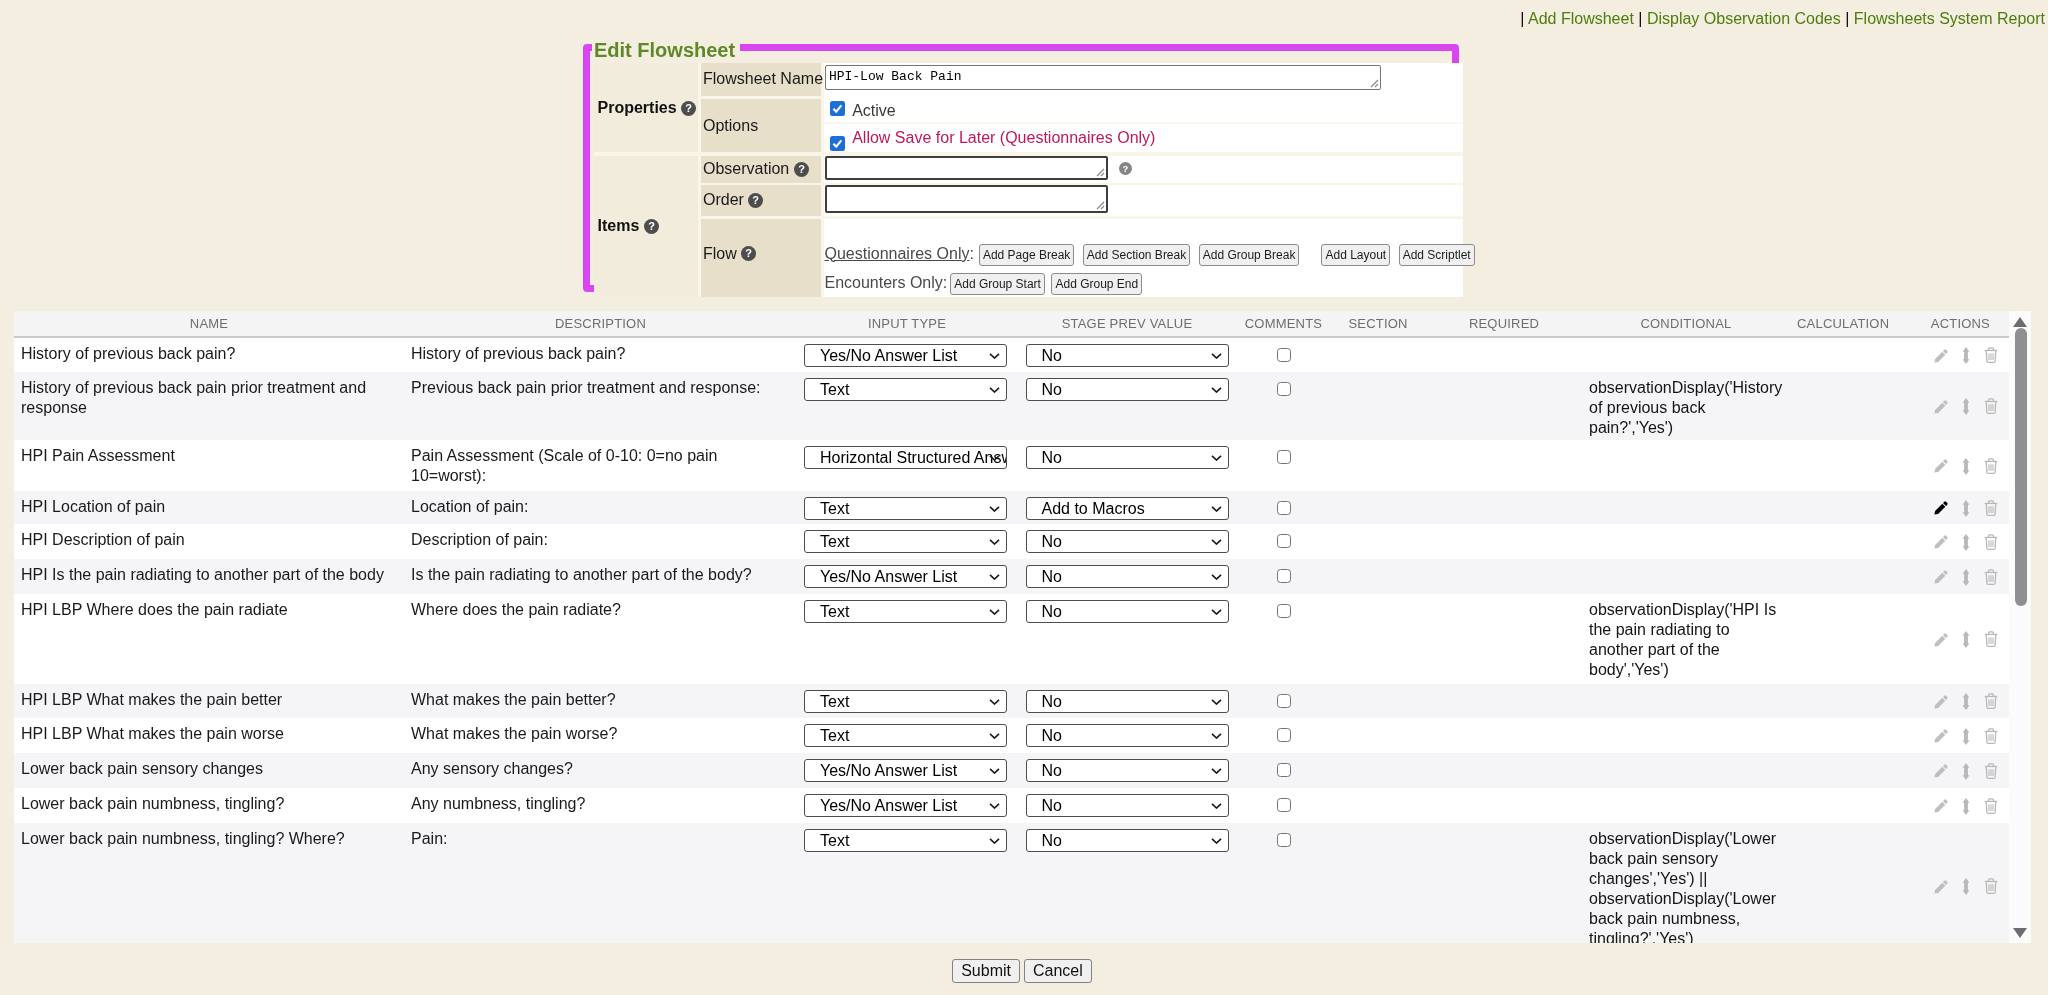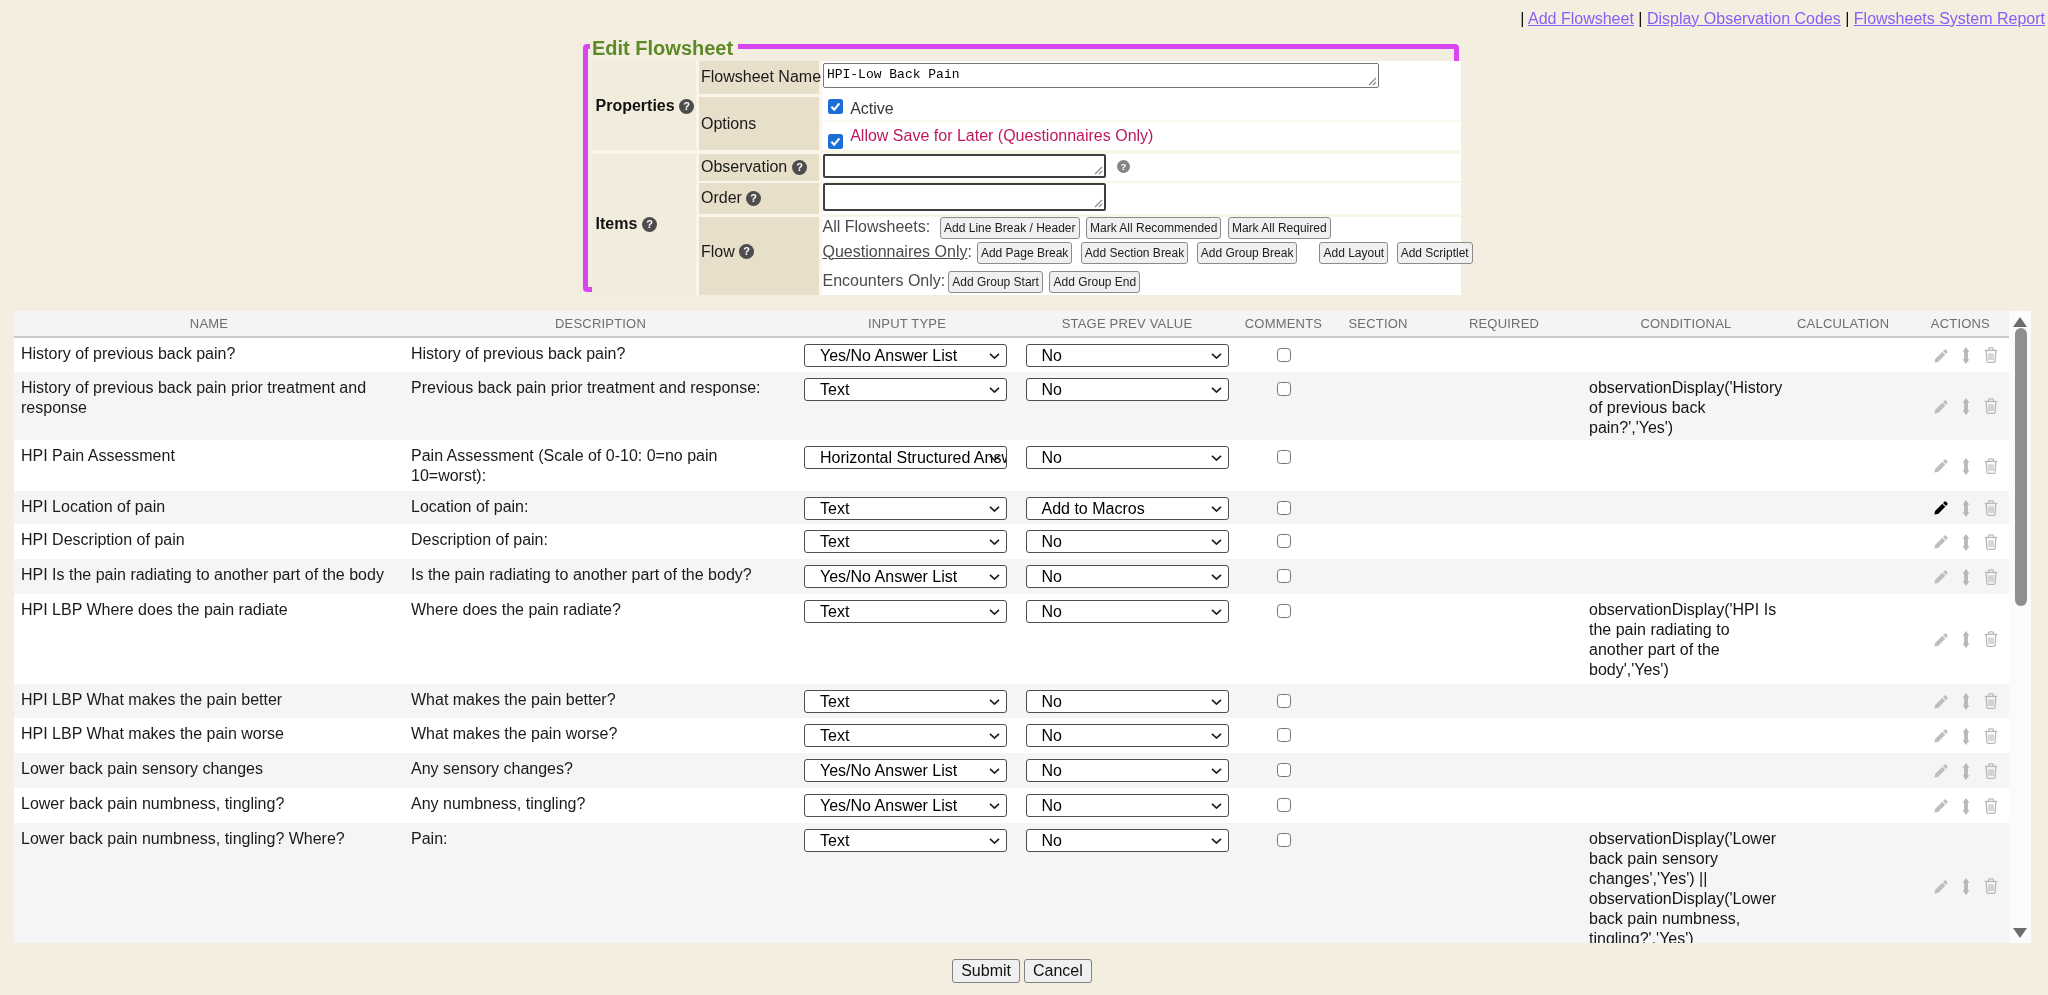--- a/index.html
+++ b/index.html
@@ -4,7 +4,7 @@
 html,body{margin:0;padding:0}
 body{width:2048px;height:995px;position:relative;overflow:hidden;background:#f3eedf;
  font-family:"Liberation Sans",sans-serif;font-size:16px;color:#1a1a1a}
-a{color:#8b5cf6;text-decoration:underline}
+a{color:#4d7c0f;}
 
 #toplinks{position:absolute;top:10px;right:3px;font-size:16px;color:#0b0b0b;white-space:nowrap}
 

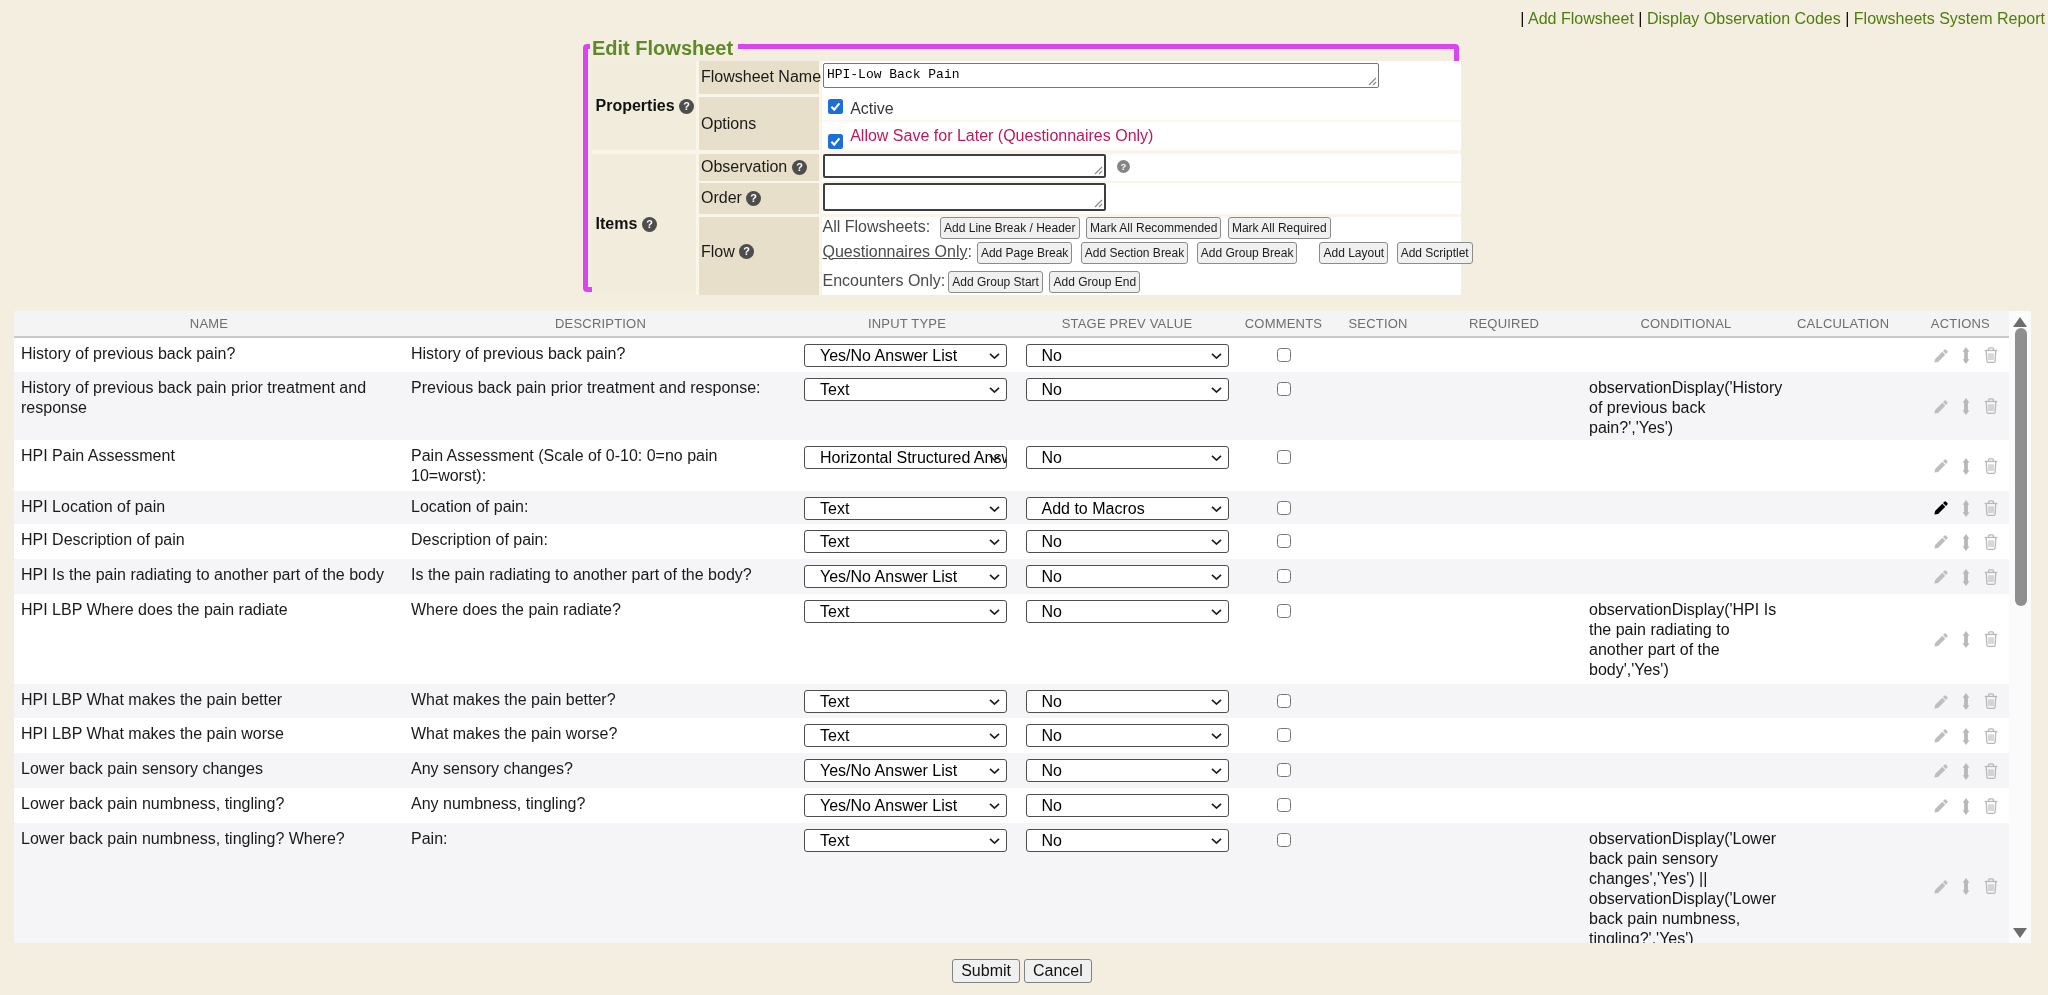--- a/index.html
+++ b/index.html
@@ -8,7 +8,7 @@
 
 #toplinks{position:absolute;top:10px;right:3px;font-size:16px;color:#0b0b0b;white-space:nowrap}
 
-#fs{position:absolute;left:583px;top:44px;width:876px;height:248px;border:5px solid #d946ef;border-radius:4px;box-sizing:border-box;background:#f3eedf}
+#fs{position:absolute;left:583px;top:44px;width:876px;height:248px;border:7px solid #d946ef;border-radius:4px;box-sizing:border-box;background:#f3eedf}
 #fs .legend{position:absolute;left:2px;top:-12px;background:#f3eedf;padding:0 5px 0 2px;font-weight:bold;font-size:20px;color:#5d8927;line-height:22px}
 .cell{position:absolute;box-sizing:border-box}
 .bg-left{background:#f1ecdb}

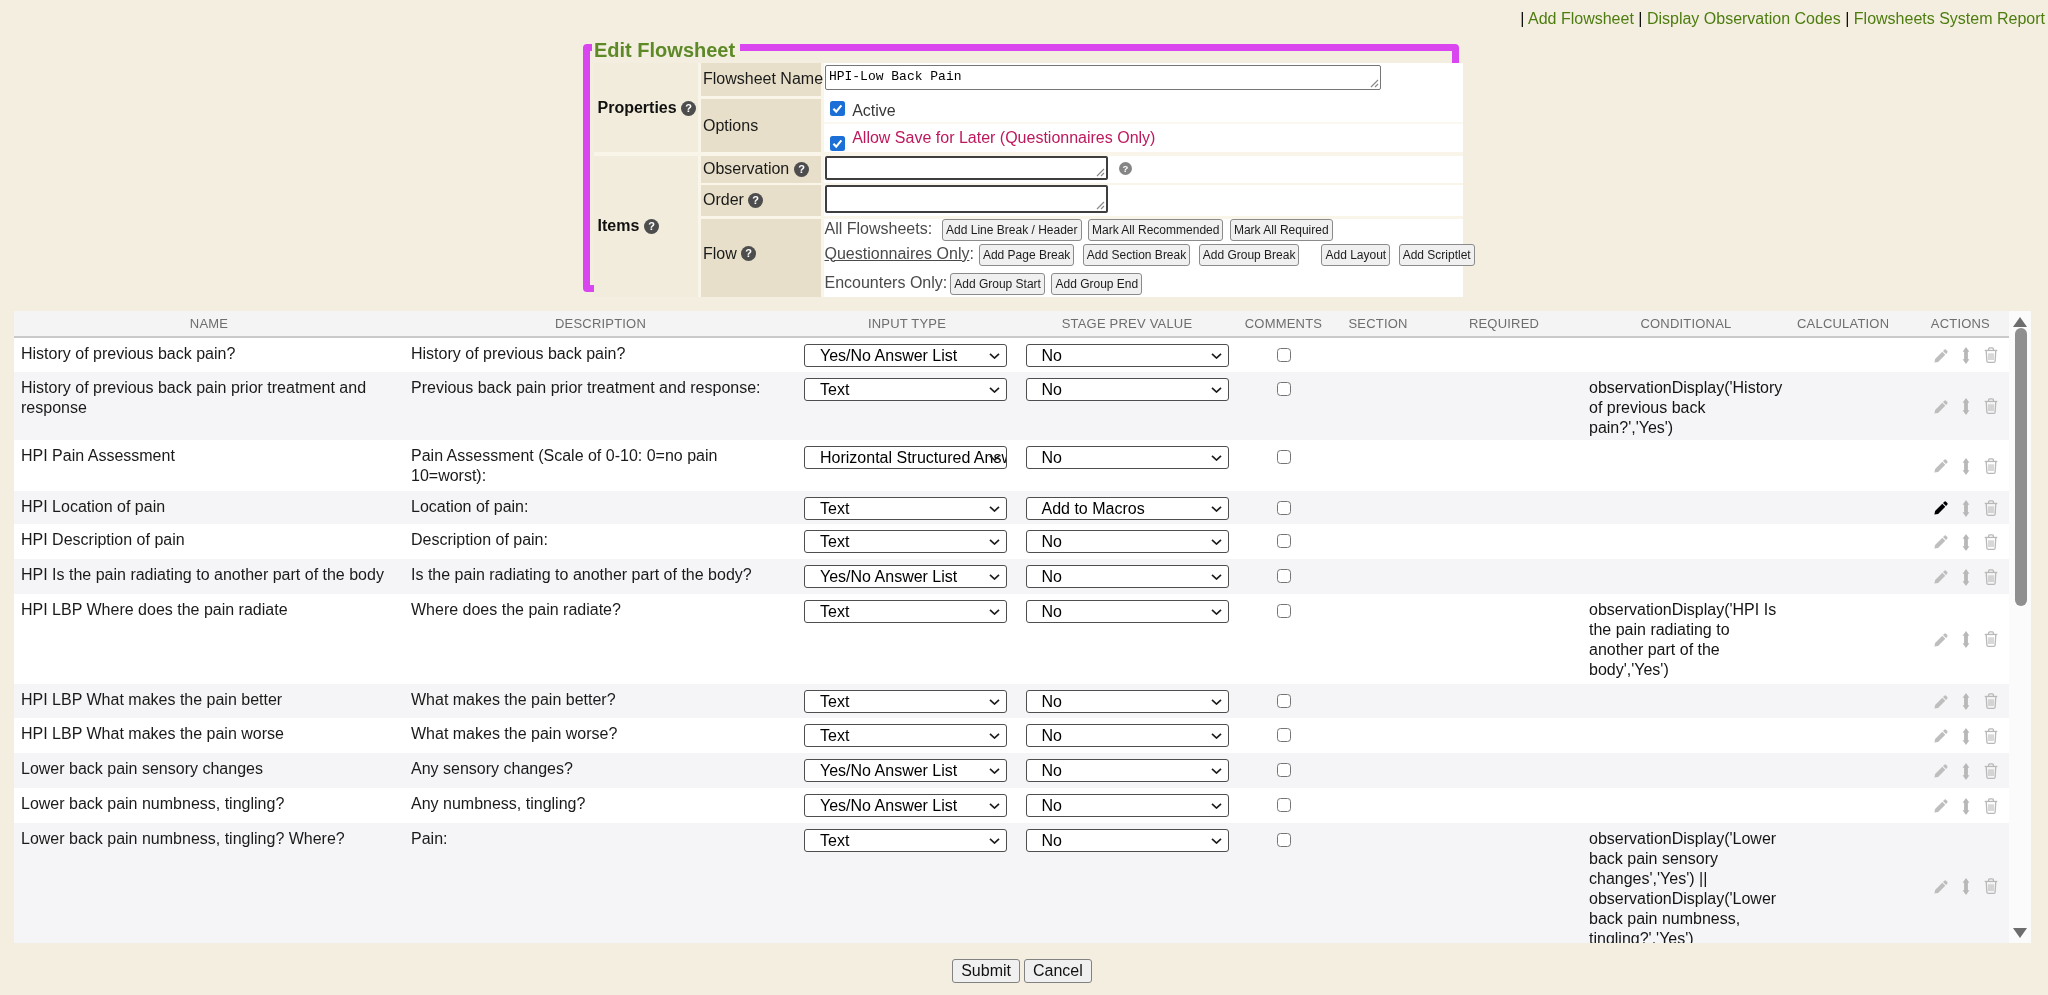--- a/index.html
+++ b/index.html
@@ -123,12 +123,6 @@
  </div>
 </div>
 <div class="cell bg-white" style="left:233.5px;top:167.5px;width:639px;height:78.5px">
- <div class="flowline" style="top:0;height:28px">
-  <span class="flowlab" style="margin-left:1px;margin-right:10px">All Flowsheets:</span>
-  <span class="btn">Add Line Break / Header</span>
-  <span class="btn" style="margin-left:6.5px">Mark All Recommended</span>
-  <span class="btn" style="margin-left:6.5px">Mark All Required</span>
- </div>
  <div class="flowline" style="top:25px;height:28px">
   <span class="flowlab" style="margin-left:1px;margin-right:5px"><span style="text-decoration:underline">Questionnaires Only</span>:</span>
   <span class="btn">Add Page Break</span>

